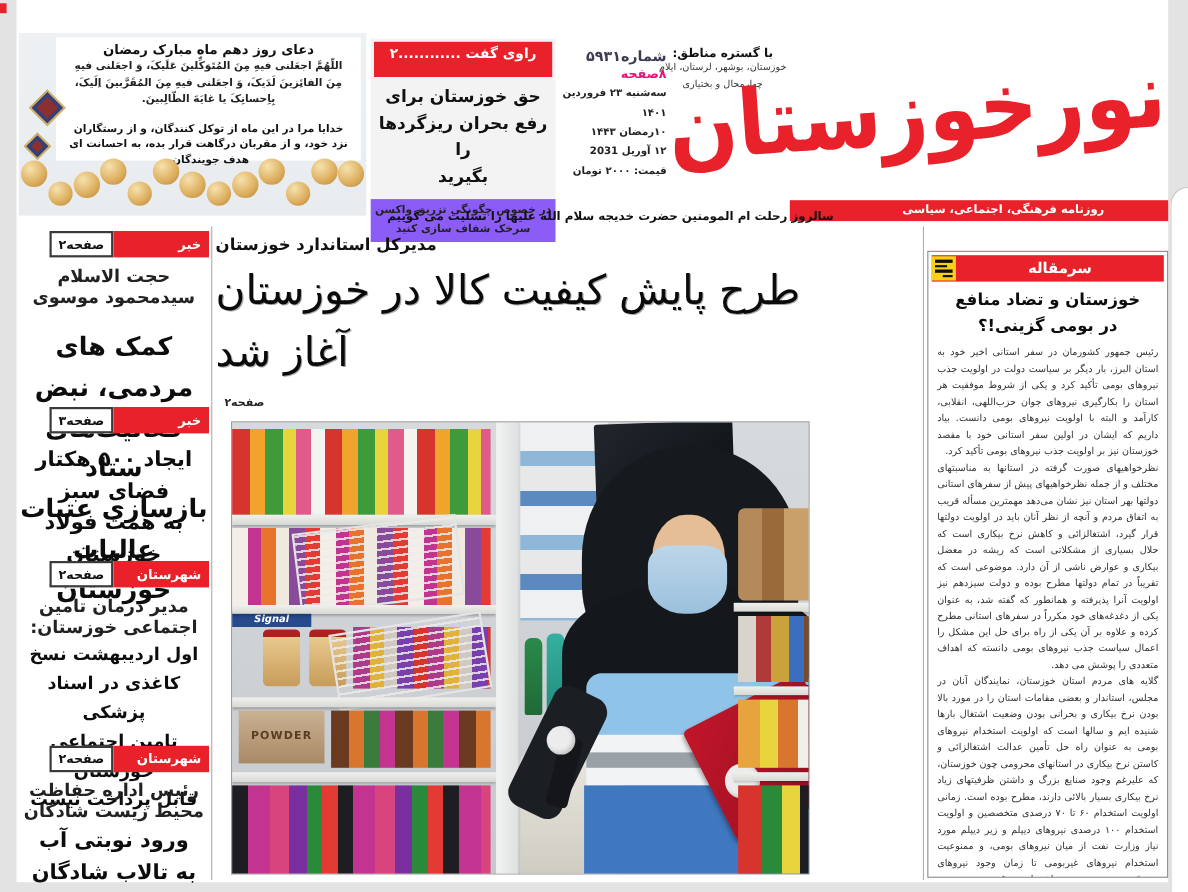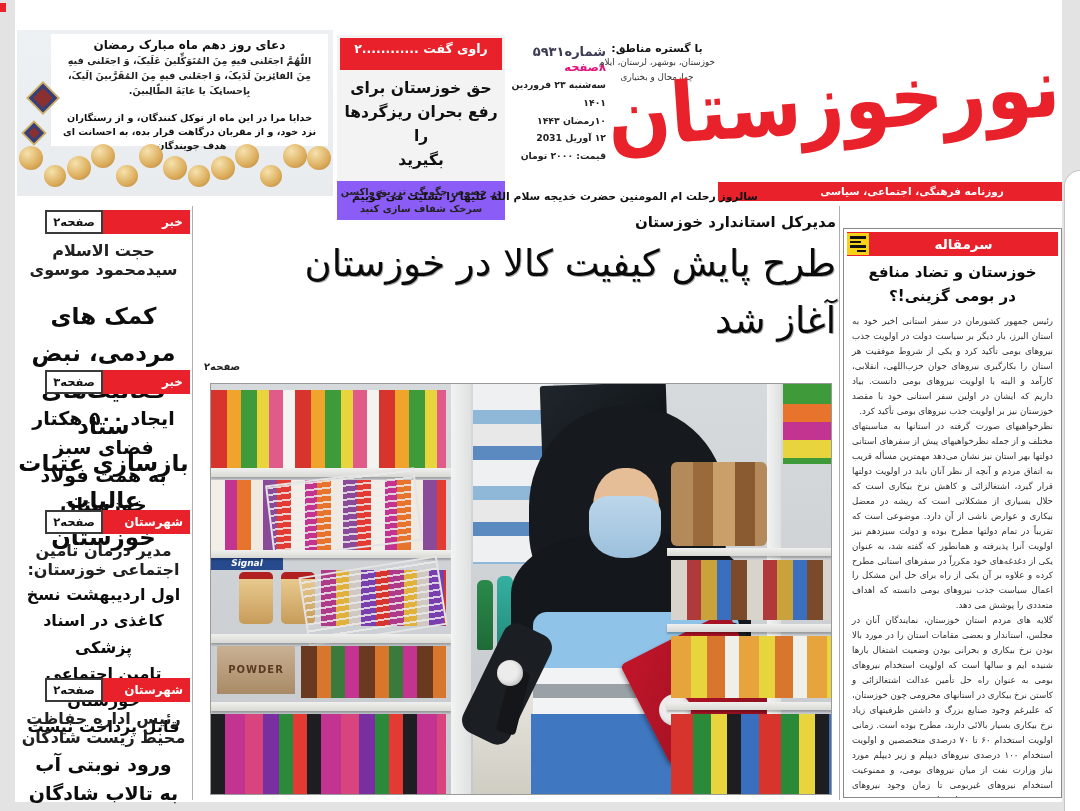--- a/index.html
+++ b/index.html
@@ -56,7 +56,7 @@
   .kicker-s { font-size:16px; font-weight:bold; color:#222; margin-top:7px; }
   .head-s { font-weight:bold; color:#0d0d0d; }
 
-  .center { position:absolute; left:196px; top:205px; width:640px; text-align:right; }
+  .center { position:absolute; left:196px; top:205px; width:640px; text-align:left; }
   .lead-kicker { font-size:15px; font-weight:bold; color:#111; margin-top:8px; }
   .lead-head { font-size:37px; font-weight:normal; color:#0a0a0a; line-height:1.55; margin-top:4px; text-shadow:1px 1px 0 rgba(0,0,0,.35); }
   .lead-pageref { position:absolute; left:8px; top:156px; font-size:10px; font-weight:bold; color:#222; }

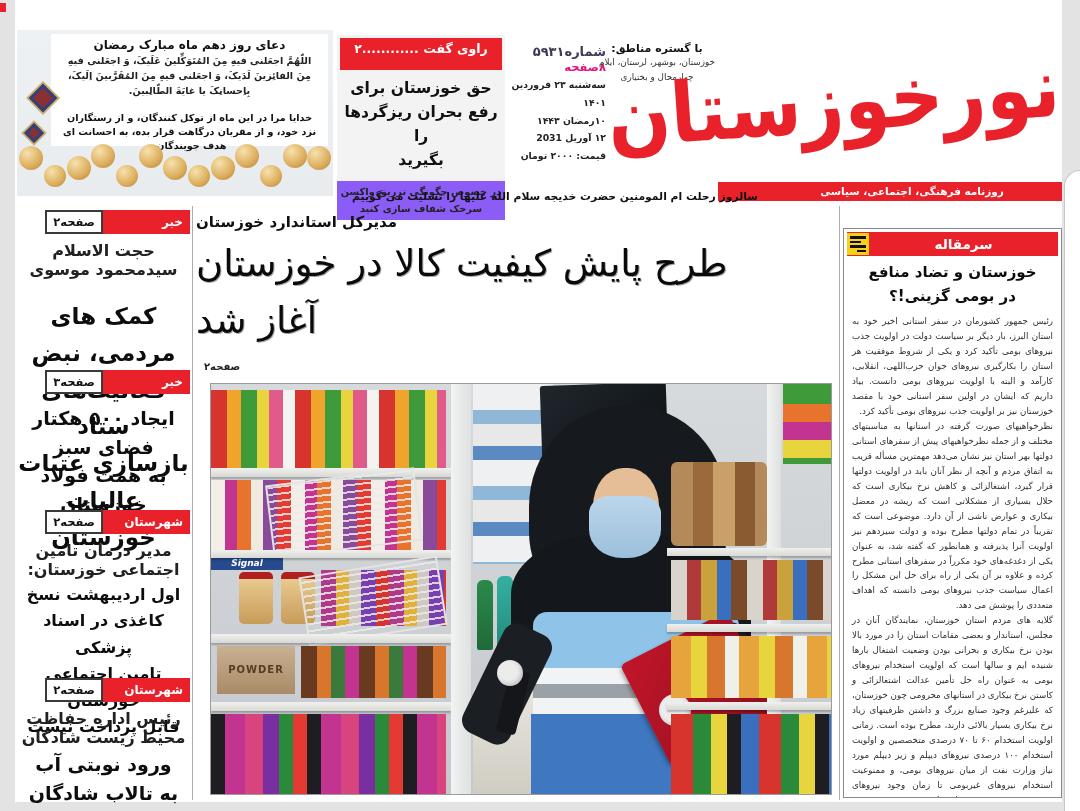--- a/index.html
+++ b/index.html
@@ -71,7 +71,7 @@
   .ed-body { font-size:8.7px; color:#2e2e2e; line-height:1.72; text-align:justify; padding:0 8px; }
 
   
-  .photo { position:absolute; left:210px; top:383px; width:622px; height:412px; border:1px solid #9a9a9a; background:linear-gradient(180deg,#d7dadd,#c5c9cd); overflow:hidden; }
+  .photo { position:absolute; left:210px; top:383px; width:526px; height:412px; border:1px solid #9a9a9a; background:linear-gradient(180deg,#d7dadd,#c5c9cd); overflow:hidden; }
   .ph { position:absolute; }
   .shelfboard { background:linear-gradient(180deg,#f0f0ee,#d8d8d4); box-shadow:0 2px 2px rgba(0,0,0,.25); }
   .post { background:linear-gradient(90deg,#f2f3f3,#dfe1e1); }

